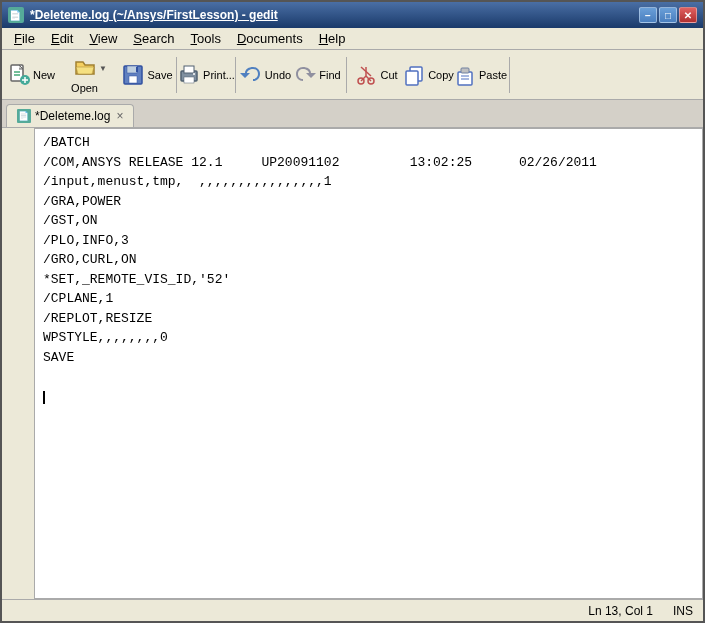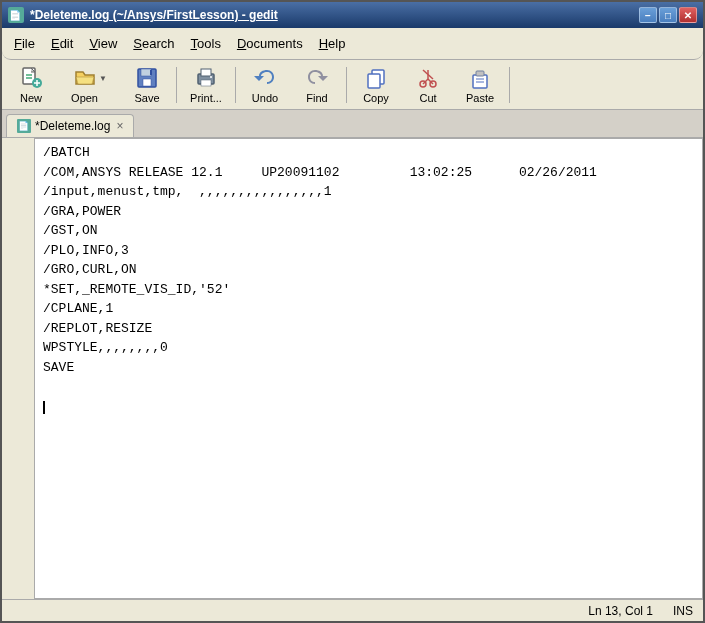--- a/index.html
+++ b/index.html
@@ -82,10 +82,9 @@
       border-bottom: 1px solid #aaa;
       display: flex;
       align-items: center;
-      height: 32px;
+      height: 22px;
       padding: 0 4px;
       flex-shrink: 0;
-      border-radius: 9px;
     }
     .menu-item {
       padding: 2px 8px;

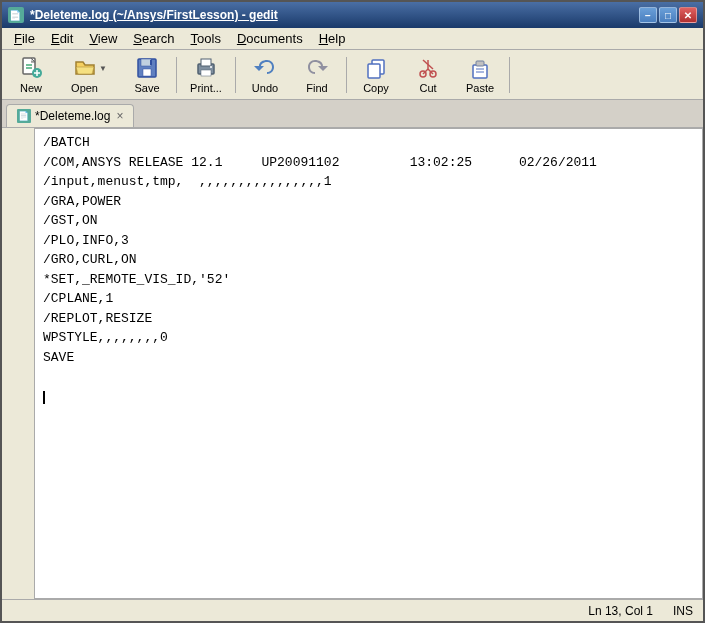--- a/index.html
+++ b/index.html
@@ -108,7 +108,6 @@
     }
     .toolbar-btn {
       display: flex;
-      flex-direction: column;
       align-items: center;
       justify-content: center;
       width: 50px;

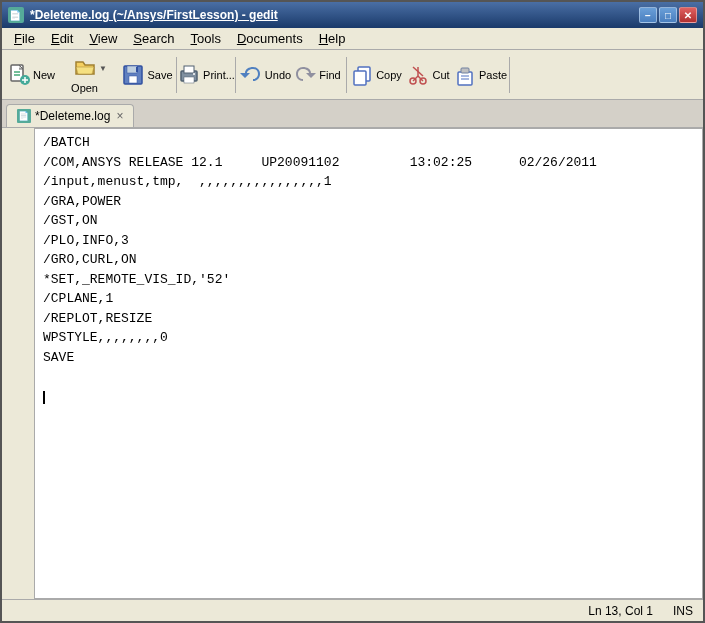--- a/index.html
+++ b/index.html
@@ -341,16 +341,6 @@
     <div class="toolbar-btn">
       <div class="toolbar-btn-icon">
         <svg width="24" height="24" viewBox="0 0 24 24">
-          <rect x="8" y="4" width="12" height="14" rx="1" fill="white" stroke="#5070c0" stroke-width="1.5"></rect>
-          <rect x="4" y="8" width="12" height="14" rx="1" fill="white" stroke="#5070c0" stroke-width="1.5"></rect>
-        </svg>
-      </div>
-      <span class="toolbar-btn-label">Copy</span>
-    </div>
-
-    <div class="toolbar-btn">
-      <div class="toolbar-btn-icon">
-        <svg width="24" height="24" viewBox="0 0 24 24">
           <circle cx="7" cy="18" r="3" fill="none" stroke="#c05050" stroke-width="1.5"></circle>
           <circle cx="17" cy="18" r="3" fill="none" stroke="#c05050" stroke-width="1.5"></circle>
           <line x1="12" y1="13" x2="7" y2="18" stroke="#c05050" stroke-width="1.5"></line>
@@ -360,6 +350,16 @@
         </svg>
       </div>
       <span class="toolbar-btn-label">Cut</span>
+    </div>
+
+    <div class="toolbar-btn">
+      <div class="toolbar-btn-icon">
+        <svg width="24" height="24" viewBox="0 0 24 24">
+          <rect x="8" y="4" width="12" height="14" rx="1" fill="white" stroke="#5070c0" stroke-width="1.5"></rect>
+          <rect x="4" y="8" width="12" height="14" rx="1" fill="white" stroke="#5070c0" stroke-width="1.5"></rect>
+        </svg>
+      </div>
+      <span class="toolbar-btn-label">Copy</span>
     </div>
 
     <div class="toolbar-btn">

